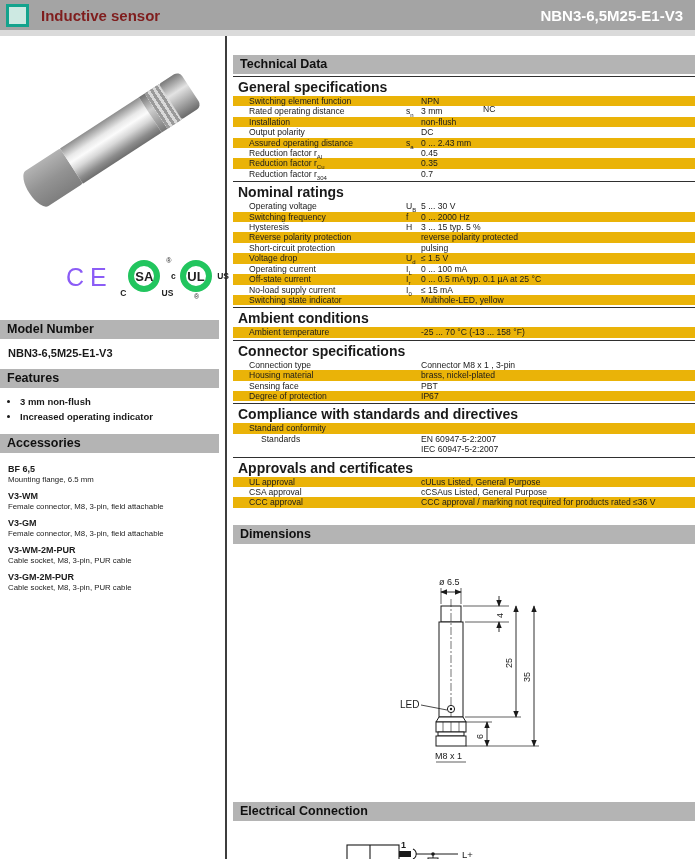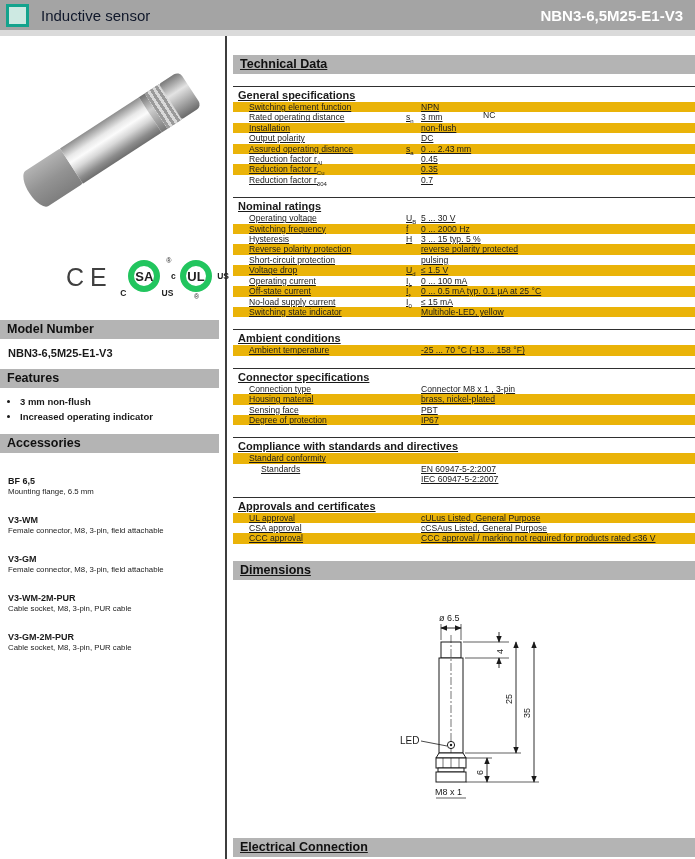--- a/index.html
+++ b/index.html
@@ -10,7 +10,7 @@
   .topbar { position:absolute; top:0; left:0; width:695px; height:30px; background:#a4a4a4;
             display:flex; align-items:center; padding:0 12px 0 6px; }
   .brandbox { width:23px; height:23px; background:#cde9e2; border:3px solid #14a38d; margin-right:12px; }
-  .topbar .ttl { color:#0f172a; font-weight:normal; font-size:15px; flex:1; }
+  .topbar .ttl { color:#7f1d1d; font-weight:bold; font-size:15px; flex:1; }
   .topbar .mdl { color:#fff; font-weight:bold; font-size:15px; }
   .substrip { position:absolute; top:30px; left:0; width:695px; height:6px; background:#dadada; }
 

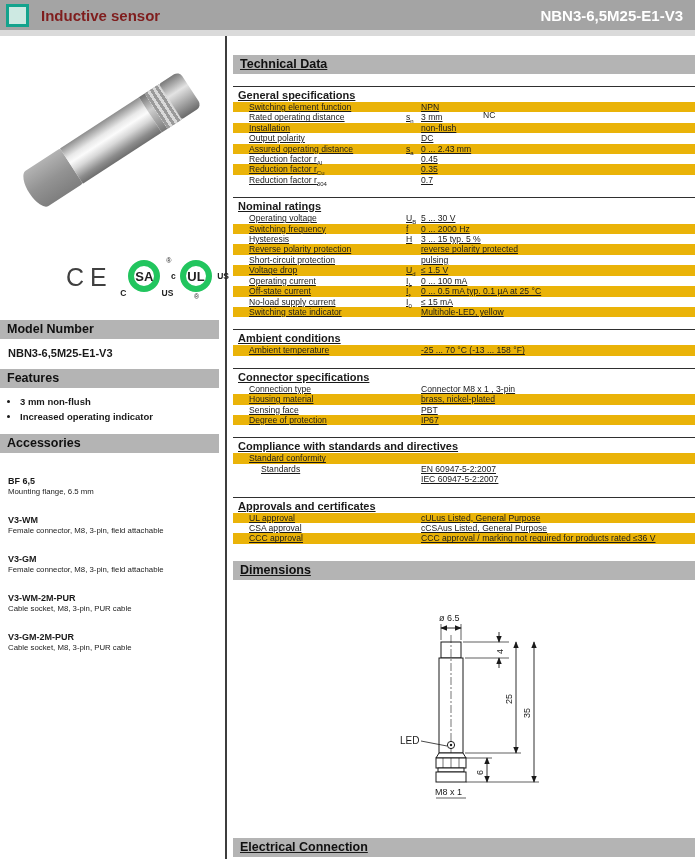--- a/index.html
+++ b/index.html
@@ -16,7 +16,7 @@
 
   
   .leftcol { position:absolute; top:36px; left:0; width:227px; height:823px; border-right:2px solid #3d3d3d; padding:6px 6px 0 0; }
-  .rightcol { position:absolute; top:36px; left:233px; width:462px; height:823px; padding-top:19px;text-decoration:underline; }
+  .rightcol { position:absolute; top:36px; left:233px; width:462px; height:823px; padding-top:19px; }
 
   .secbar { height:19px; background:#b4b4b4; font-size:12.5px; font-weight:bold; color:#101010; padding:2px 0 0 7px; }
 

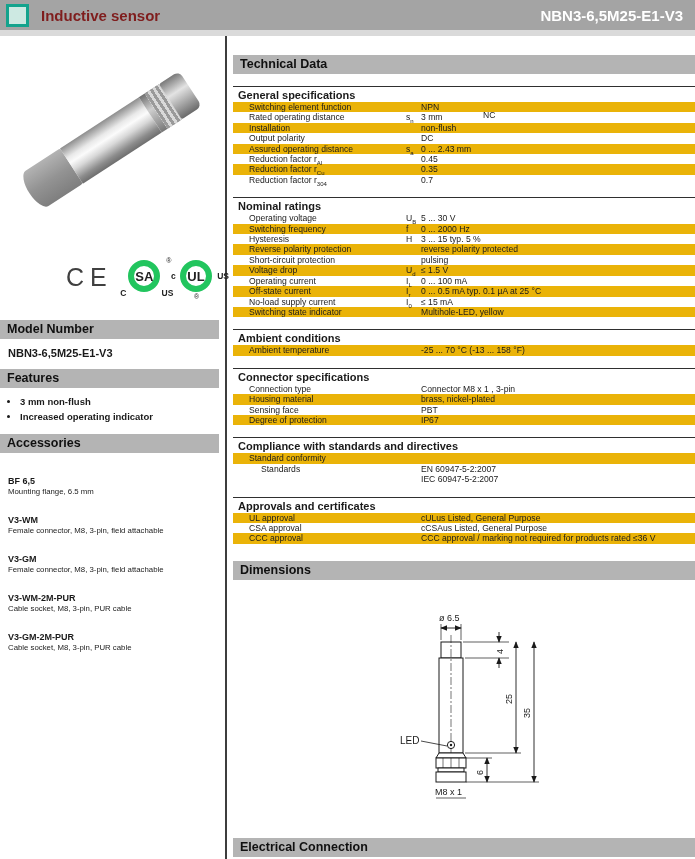--- a/index.html
+++ b/index.html
@@ -45,7 +45,7 @@
   .acc-desc { font-size:7.8px; margin-top:1px; color:#222; }
 
   
-  .td-subheader { font-size:11px; font-weight:bold; border-top:1px solid #2f2f2f; padding:2px 8px 1px 5px; margin-top:12px; }
+  .td-subheader { font-size:14px; font-weight:bold; border-top:1px solid #2f2f2f; padding:2px 8px 1px 5px; margin-top:2px; }
   .td-row { display:flex; min-height:10.4px; font-size:8.6px; line-height:10.4px; padding-left:16px; }
   .td-row.shade { background:#eab308;align-items:center; }
   .td-row.ind2 { padding-left:28px; }

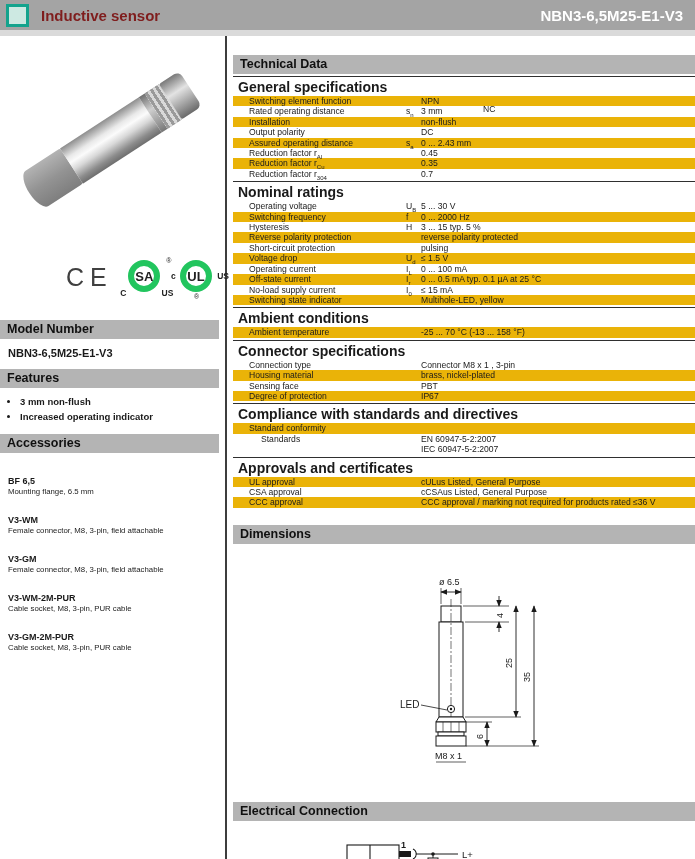--- a/index.html
+++ b/index.html
@@ -30,7 +30,7 @@
   .rod .plug { width:24px; background:linear-gradient(to bottom,#7a7a7a,#e3e3e3 38%,#9b9b9b 75%,#6a6a6a); border-radius:2px 6px 6px 2px; }
 
   .logos { margin:8px 0 14px 66px; width:150px; height:58px; display:flex; align-items:center; justify-content:space-between; }
-  .ce { font-size:25px; letter-spacing:6px; color:#404040; }
+  .ce { font-size:25px; letter-spacing:6px; color:#8b5cf6; }
   .mark { position:relative; width:38px; height:38px; }
   .mark .circ { position:absolute; left:2px; top:2px; width:32px; height:32px; border:6px solid #22c55e; border-radius:50%;
                 display:flex; align-items:center; justify-content:center; font-weight:bold; font-size:13px; color:#222; background:#fff; }

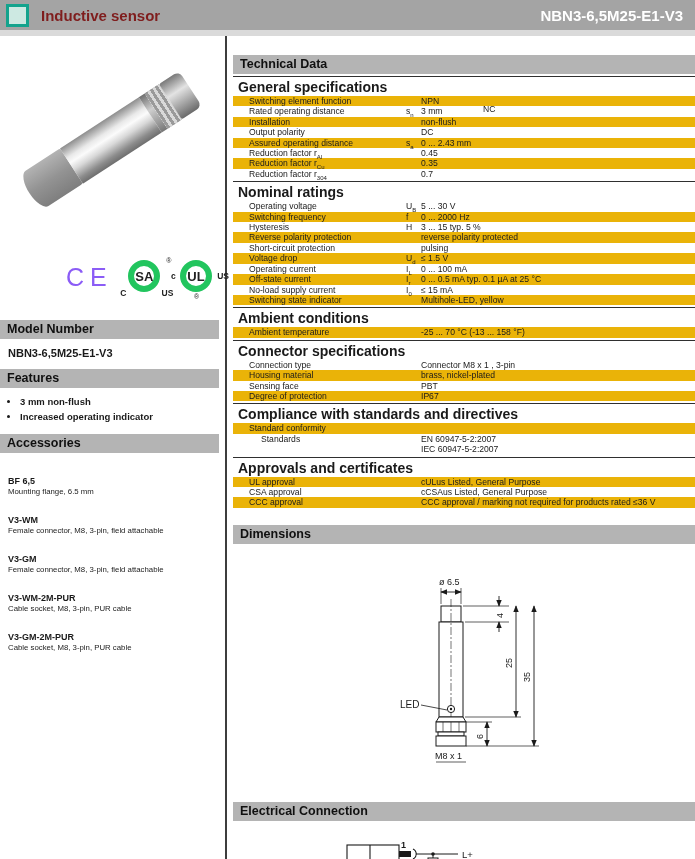--- a/index.html
+++ b/index.html
@@ -41,7 +41,7 @@
   .feat-list { list-style:disc; padding:6px 0 10px 20px; }
   .feature-item { font-size:9.5px; font-weight:bold; line-height:15px; }
   .acc-list { padding:4px 0 0 8px; }
-  .acc-name { font-size:9px; font-weight:bold; margin-top:19px; }
+  .acc-name { font-size:9px; font-weight:bold; margin-top:7px; }
   .acc-desc { font-size:7.8px; margin-top:1px; color:#222; }
 
   

